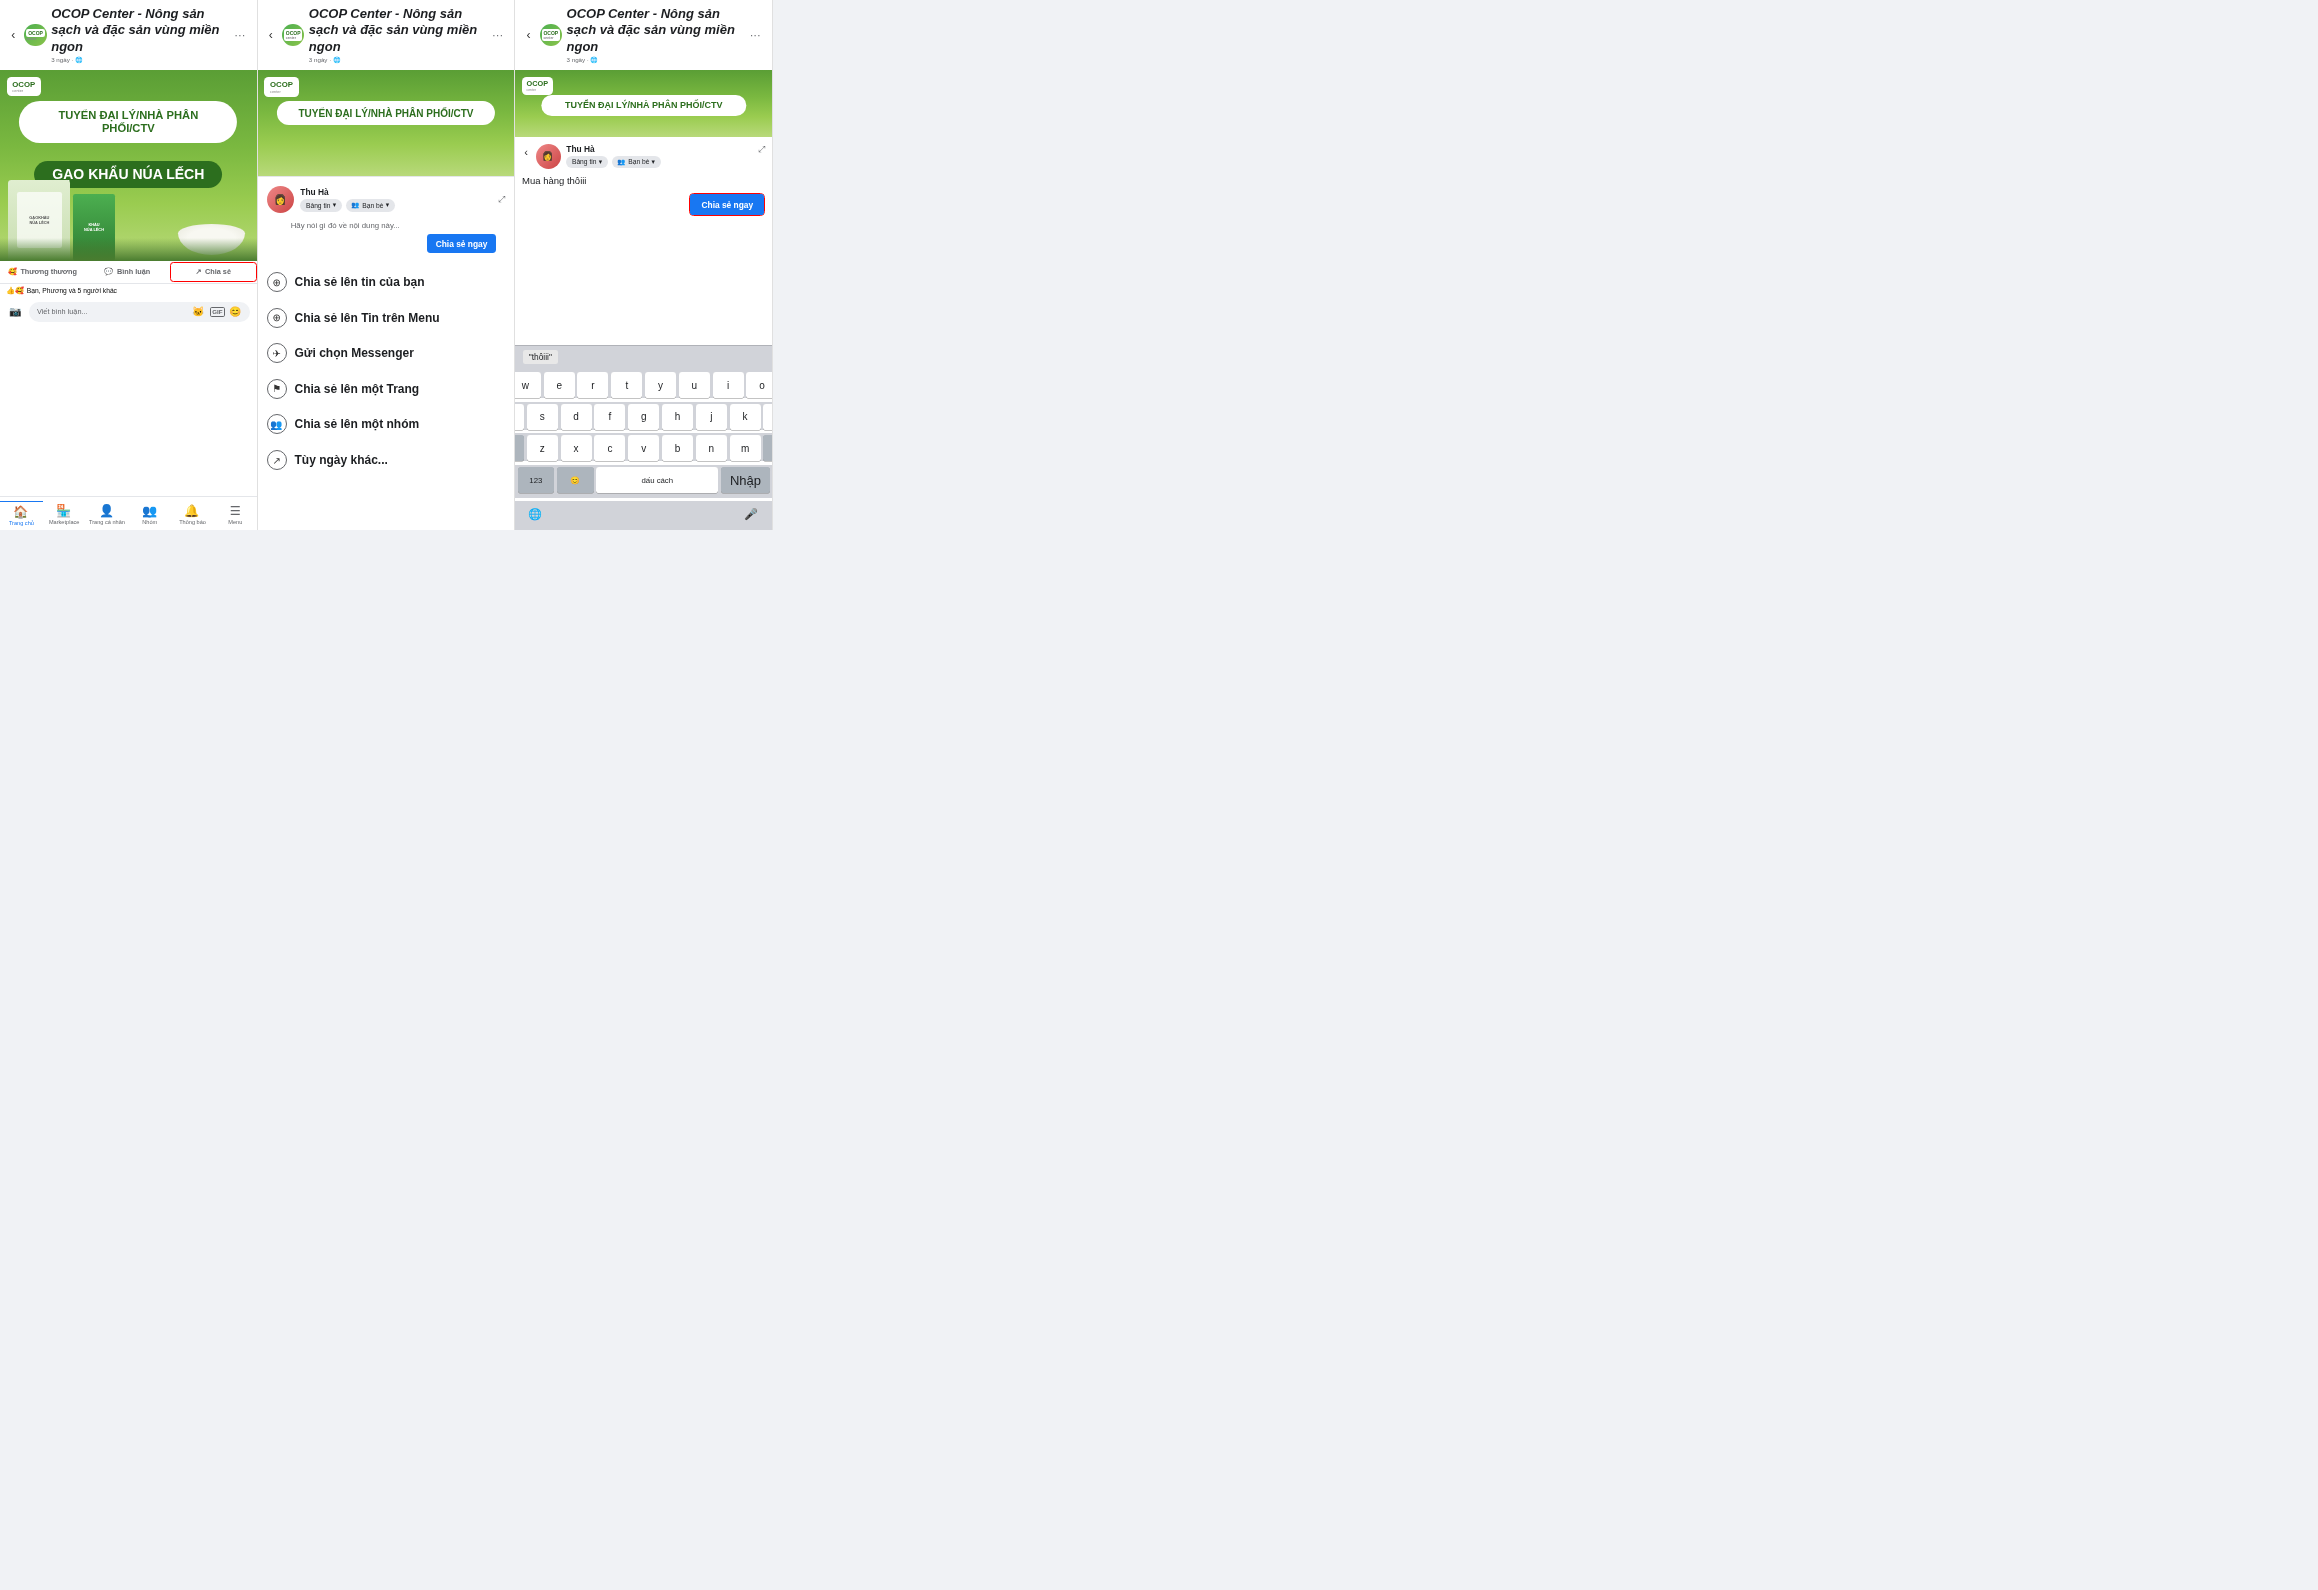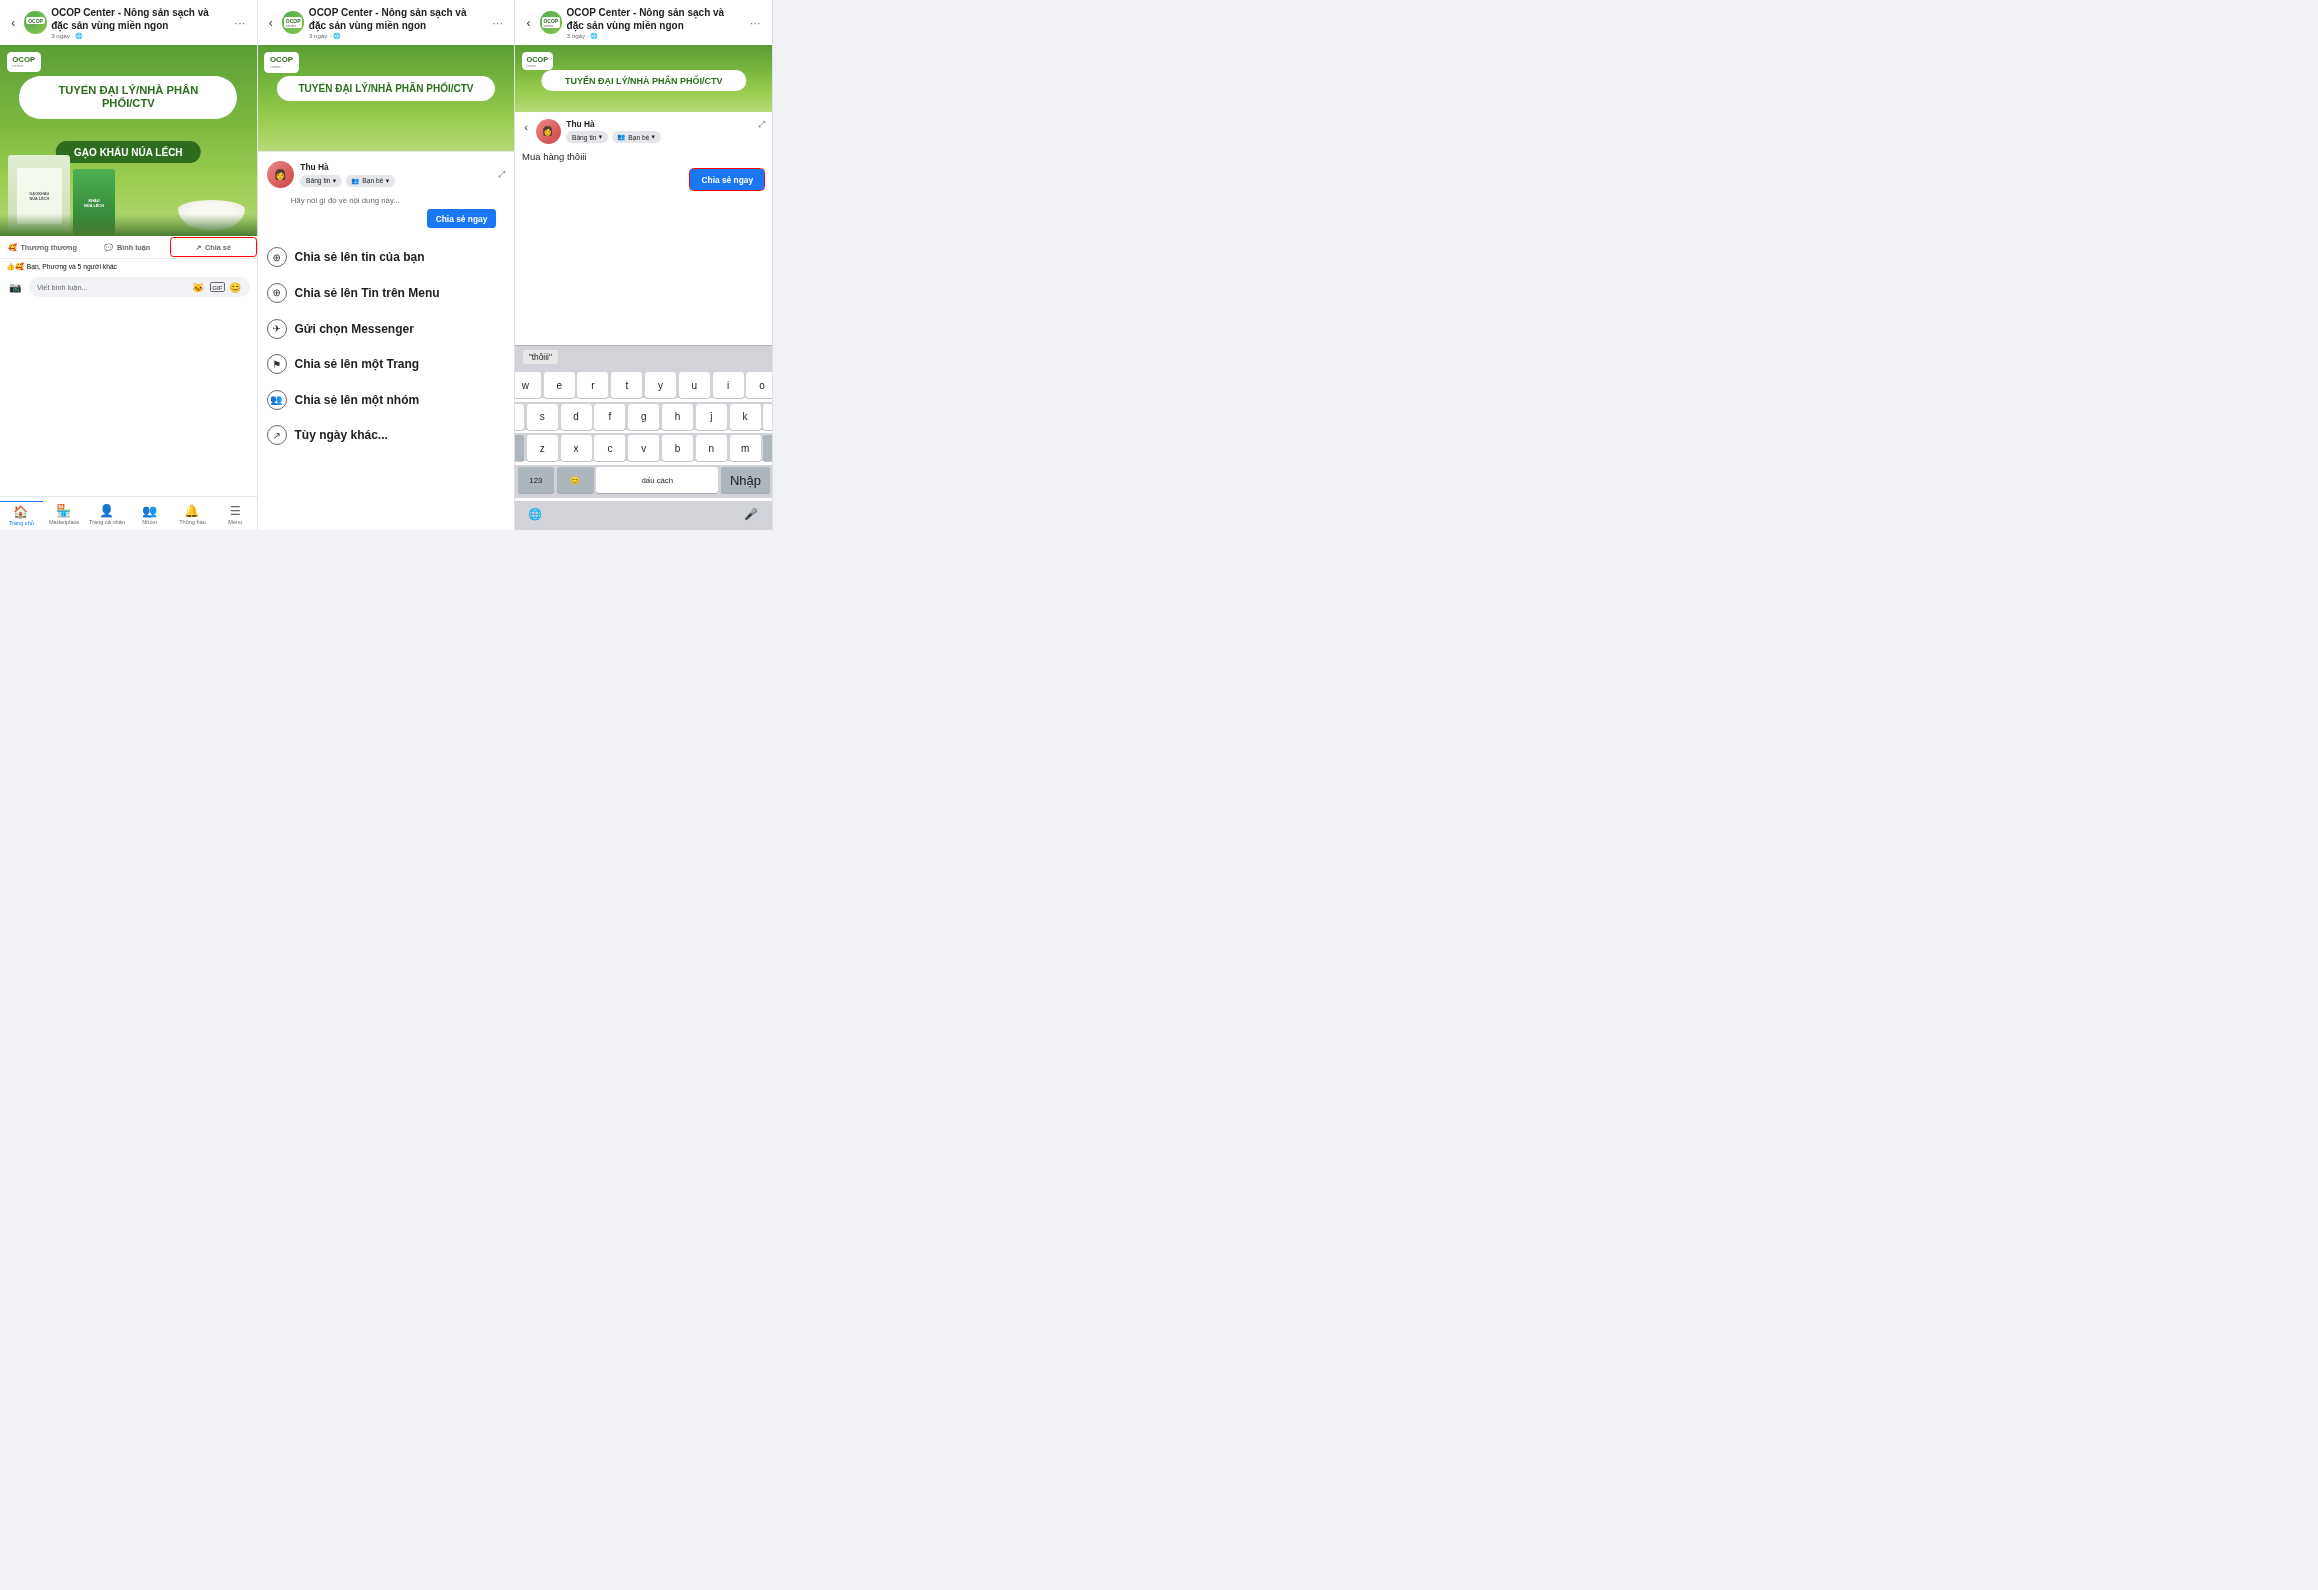--- a/index.html
+++ b/index.html
@@ -54,10 +54,11 @@
       flex: 1;
     }
     .page-name {
-      font-size: 10px;
+      font-size: 13px;
       font-weight: 700;
       color: #1c1e21;
       line-height: 1.3;
+      font-style: italic;
     }
     .post-meta {
       font-size: 6.2px;

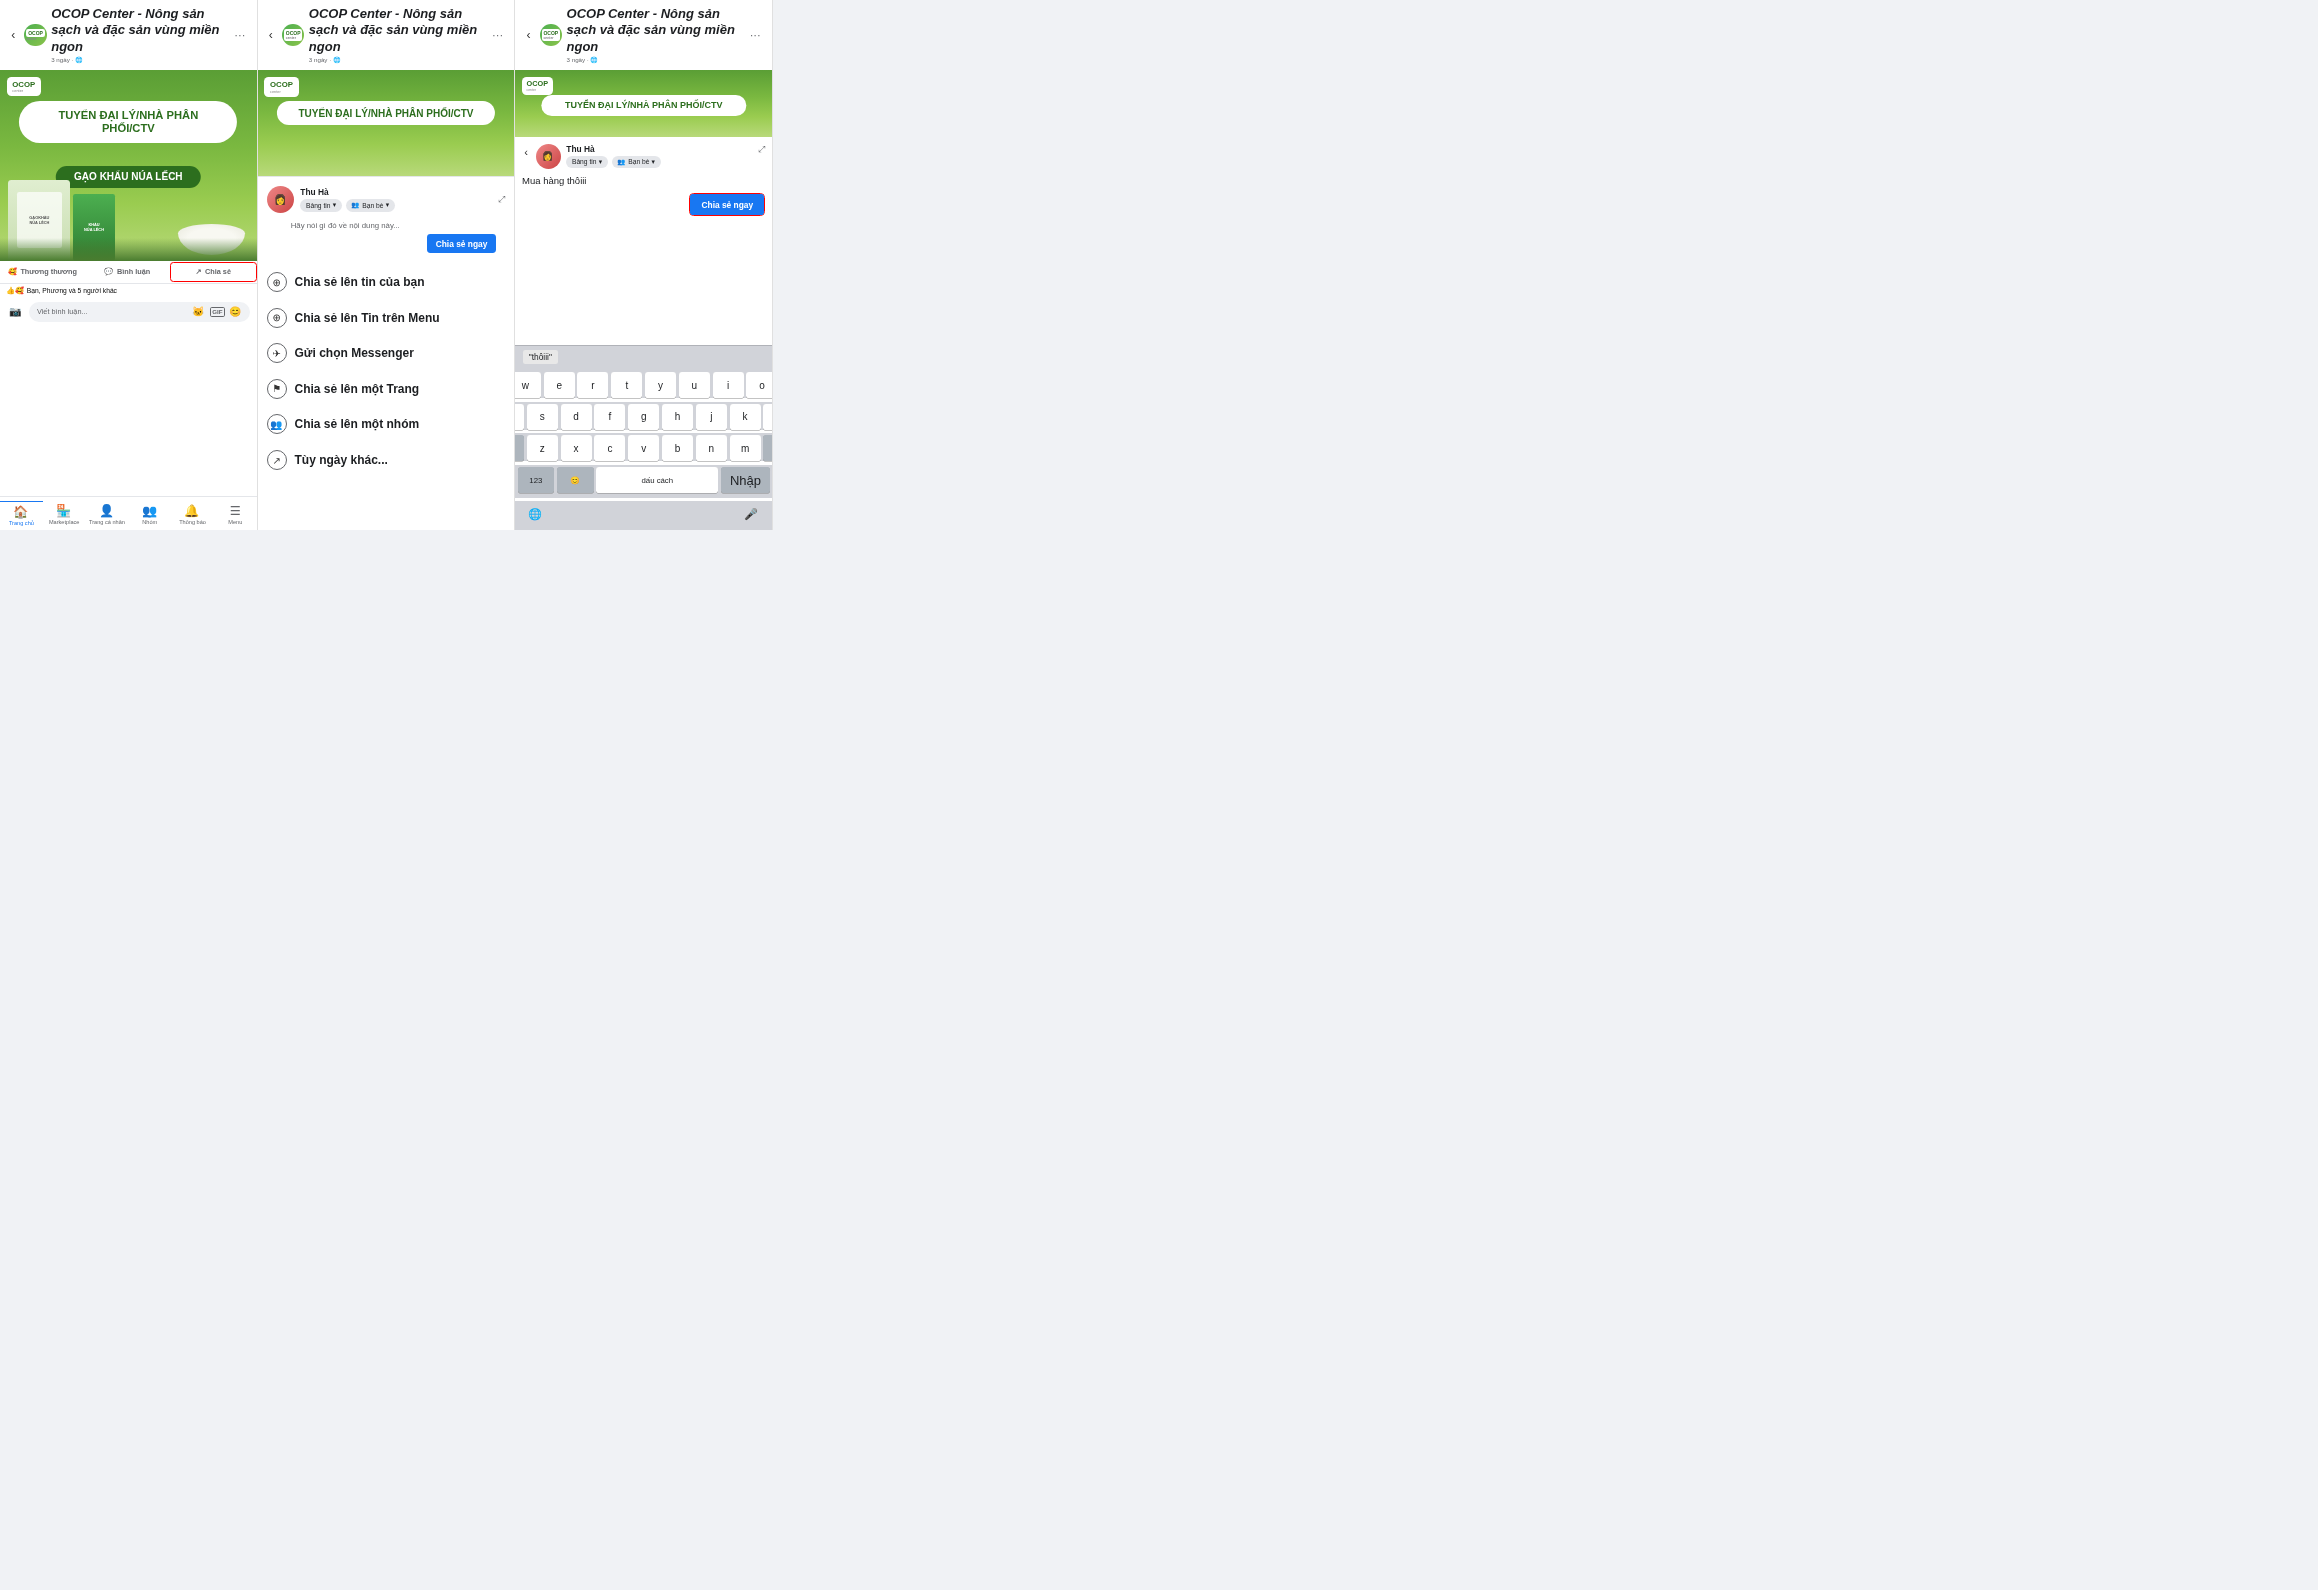--- a/index.html
+++ b/index.html
@@ -374,7 +374,7 @@
         <div style="font-size:11.2px;font-weight:900;color:#2c6e1e;line-height:1.2;text-transform:uppercase;">TUYỂN ĐẠI LÝ/NHÀ PHÂN PHỐI/CTV</div>
       </div>
 
-      <div style="position:absolute;bottom:73px;left:50%;transform:translateX(-50%);background:#2c6e1e;color:white;border-radius:17px;padding:5.6px 18px;font-size:10px;font-weight:700;white-space:nowrap;">GẠO KHẨU NÚA LẾCH</div>
+      <div style="position:absolute;bottom:73px;left:50%;transform:translateX(-50%);background:#2c6e1e;color:white;border-radius:17px;padding:5.6px 18px;font-size:14px;font-weight:700;white-space:nowrap;">GẠO KHẨU NÚA LẾCH</div>
 
       <div style="position:absolute;bottom:0;left:0;right:0;height:84px;">
 

